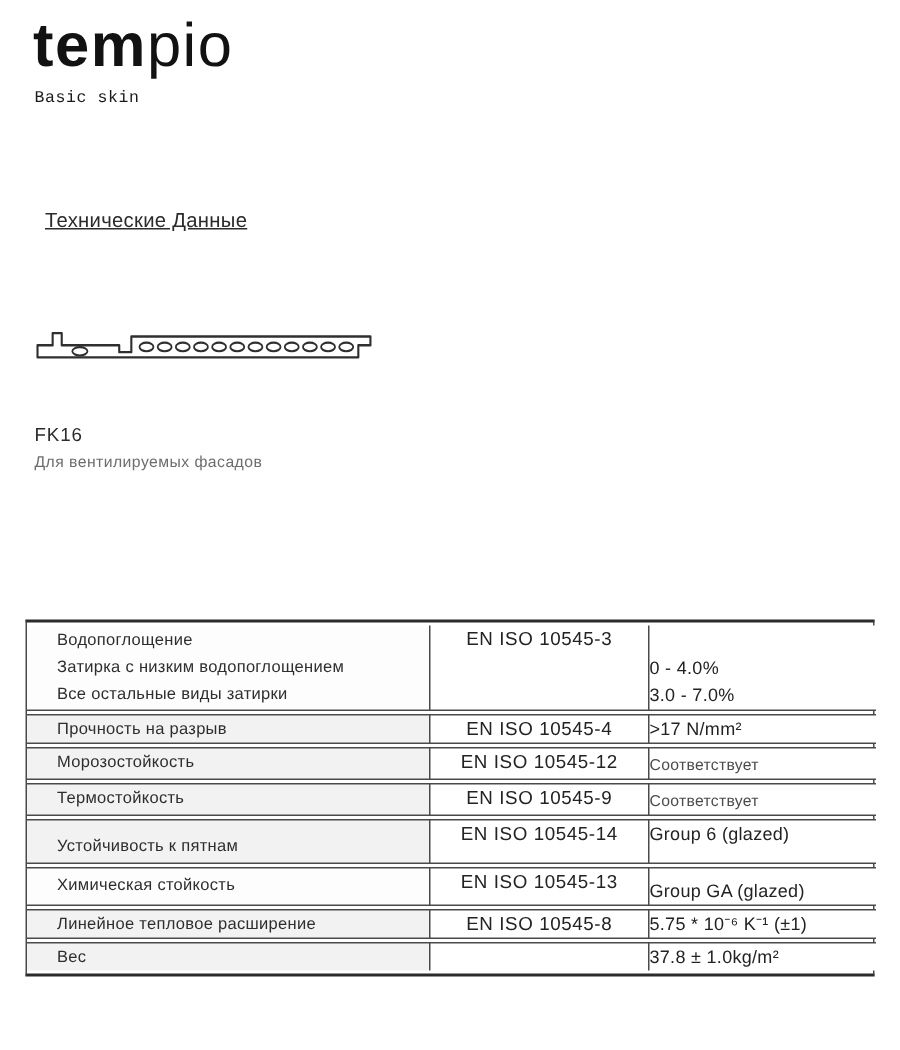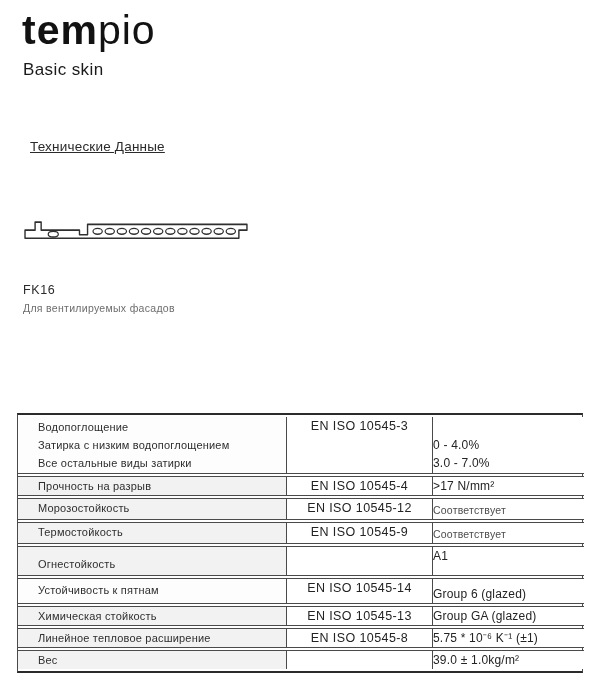--- a/index.html
+++ b/index.html
@@ -28,9 +28,10 @@
     position: absolute;
     left: 23px;
     top: 60px;
-    font-size: 17px;
+    font-size: 11px;
     letter-spacing: 0.4px;
     color: #1a1a1a;
+    font-family: Liberation Mono, monospace;
   }
 
   

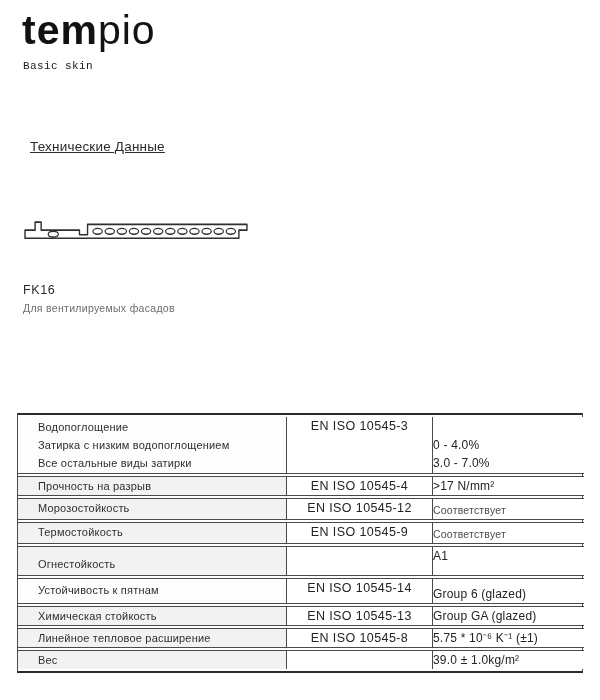--- a/index.html
+++ b/index.html
@@ -206,17 +206,6 @@
         </tr>
         <tr>
           <td class="cell label-cell">
-            <div class="cell-line">Огнестойкость</div>
-          </td>
-          <td class="cell standard-cell">
-            <div class="cell-line">&nbsp;</div>
-          </td>
-          <td class="cell value-cell">
-            <div class="cell-line">A1</div>
-          </td>
-        </tr>
-        <tr>
-          <td class="cell label-cell">
             <div class="cell-line">Устойчивость к пятнам</div>
           </td>
           <td class="cell standard-cell">

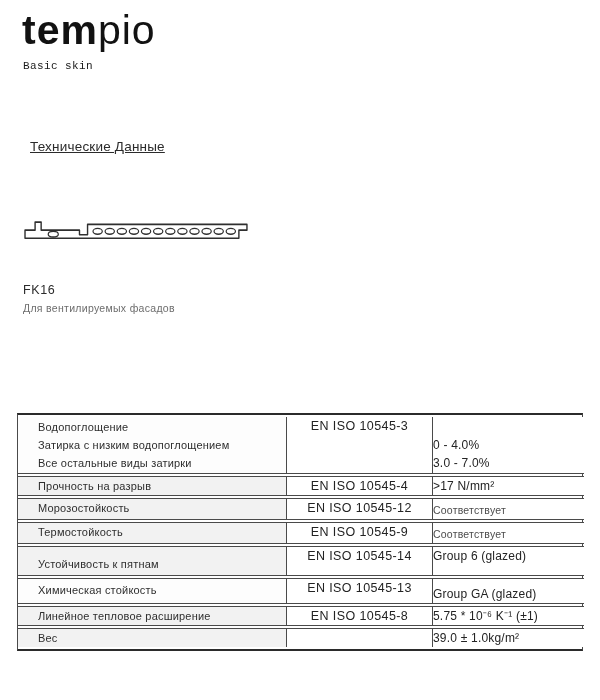--- a/index.html
+++ b/index.html
@@ -245,7 +245,7 @@
             <div class="cell-line">&nbsp;</div>
           </td>
           <td class="cell value-cell">
-            <div class="cell-line">39.0 ± 1.0kg/m²</div>
+            <div class="cell-line">37.8 ± 1.0kg/m²</div>
           </td>
         </tr>
       </tbody>

